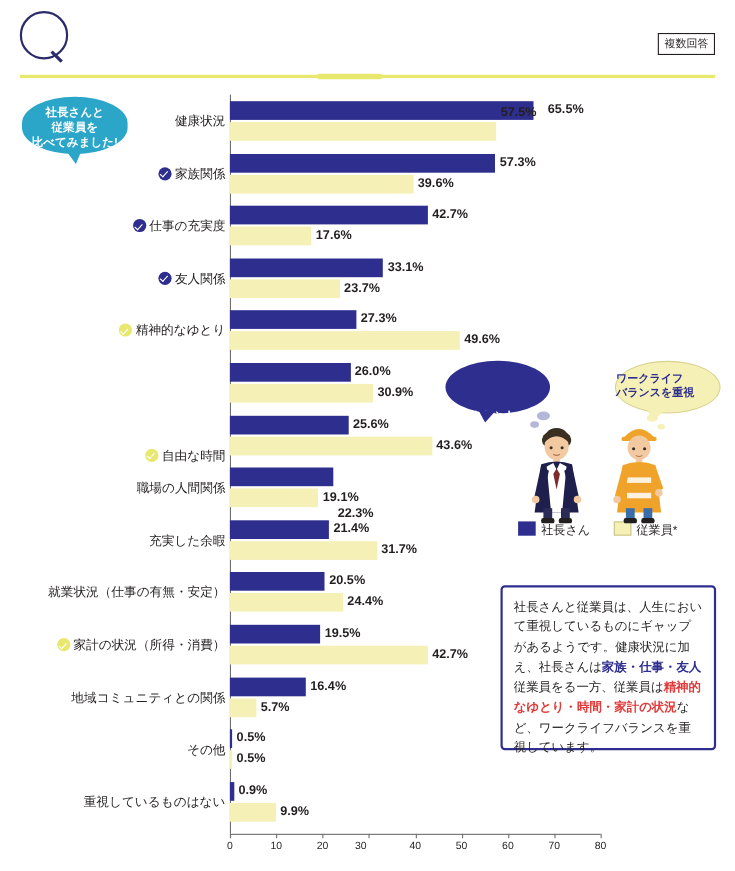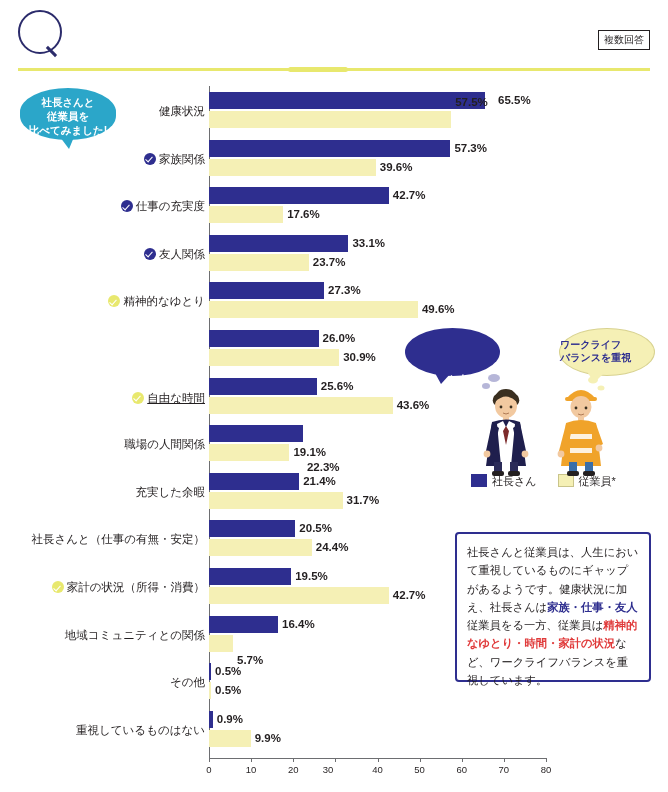--- a/index.html
+++ b/index.html
@@ -145,7 +145,7 @@
         <div class="bval" style="left: 343.166px; top: 21px;">30.9%</div>
       </div>
       <div class="grp" style="top: 299.6px; height: 40px;">
-        <div class="catwrap" style="top: 10px; text-decoration: underline;"><span class="chk y"></span><span style="font-size:11.5px">自由な時間</span></div>
+        <div class="catwrap" style="top: 27px;"><span class="chk y"></span><span style="font-size:11.5px">自由な時間</span></div>
         <div class="bar pres" style="left: 209px; top: 0px; width: 107.84px;"></div>
         <div class="bval" style="left: 320.84px; top: 2px;">25.6%</div>
         <div class="bar emp" style="left: 209px; top: 19px; width: 183.665px;"></div>

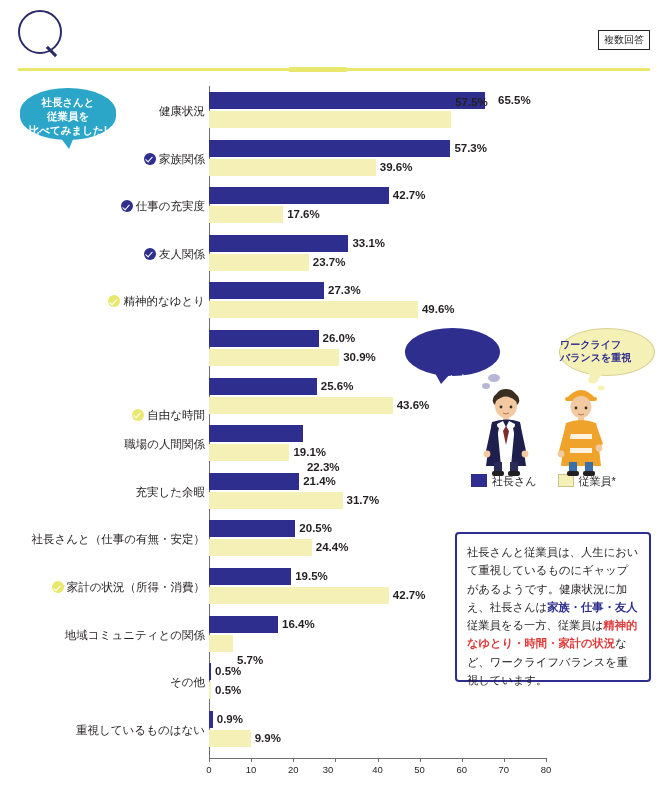--- a/index.html
+++ b/index.html
@@ -166,7 +166,7 @@
         <div class="bval" style="left: 346.536px; top: 21px;">31.7%</div>
       </div>
       <div class="grp" style="top: 442.4px; height: 40px;">
-        <div class="catwrap" style="top: 9px;"><span style="font-size:11.5px">社長さんと（仕事の有無・安定）</span></div>
+        <div class="catwrap" style="top: 9px;"><span style="font-size:11.5px">就業状況（仕事の有無・安定）</span></div>
         <div class="bar pres" style="left: 209px; top: 0px; width: 86.3562px;"></div>
         <div class="bval" style="left: 299.356px; top: 2px; text-align: center;">20.5%</div>
         <div class="bar emp" style="left: 209px; top: 19px; width: 102.785px;"></div>

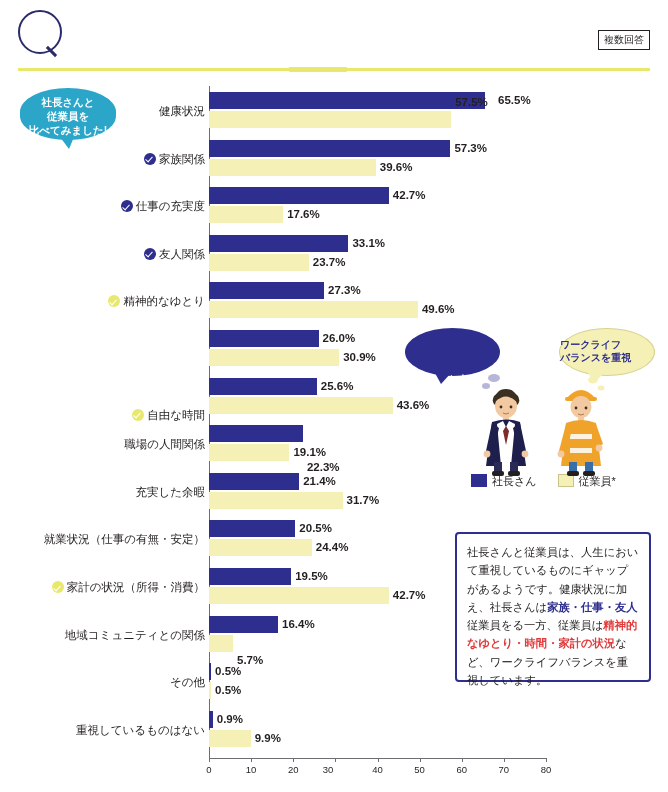--- a/index.html
+++ b/index.html
@@ -184,7 +184,7 @@
         <div class="bar pres" style="left: 209px; top: 0px; width: 69.085px;"></div>
         <div class="bval" style="left: 282.085px; top: 2px;">16.4%</div>
         <div class="bar emp" style="left: 209px; top: 19px; width: 24.0113px;"></div>
-        <div class="bval" style="left: 237.011px; top: 38px;">5.7%</div>
+        <div class="bval" style="left: 237.011px; top: 21px;">5.7%</div>
       </div>
       <div class="grp" style="top: 585.2px; height: 40px;">
         <div class="catwrap" style="top: 9px;"><span style="font-size:11.5px">その他</span></div>

